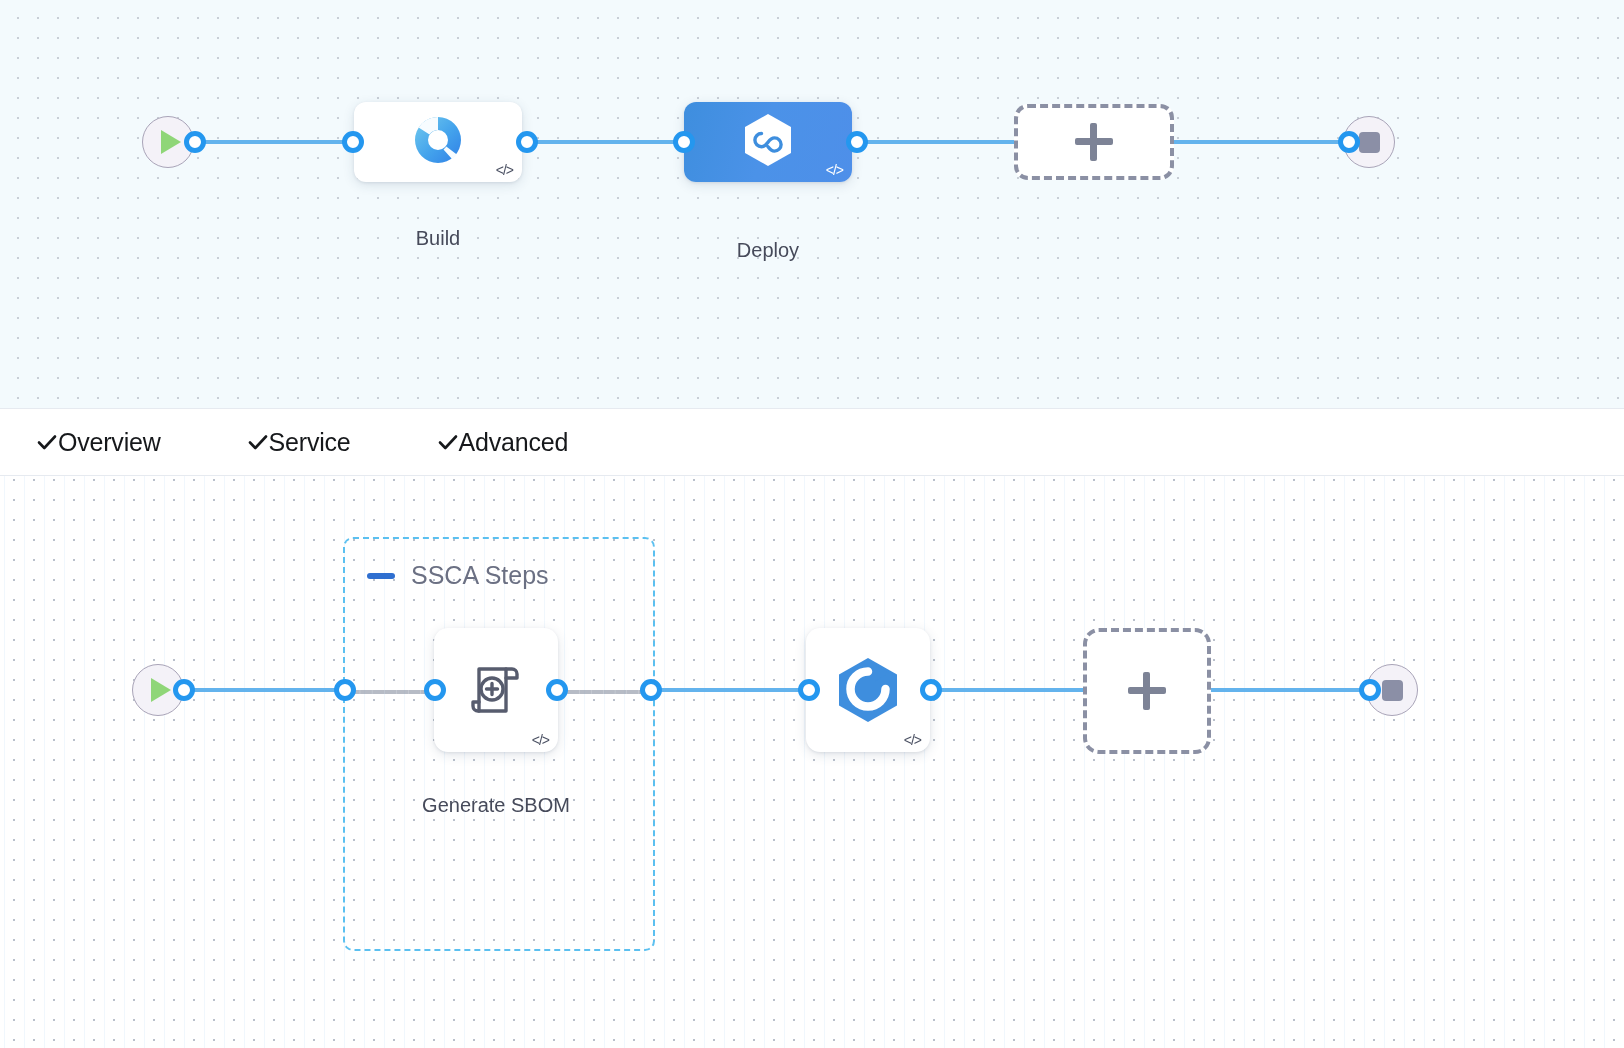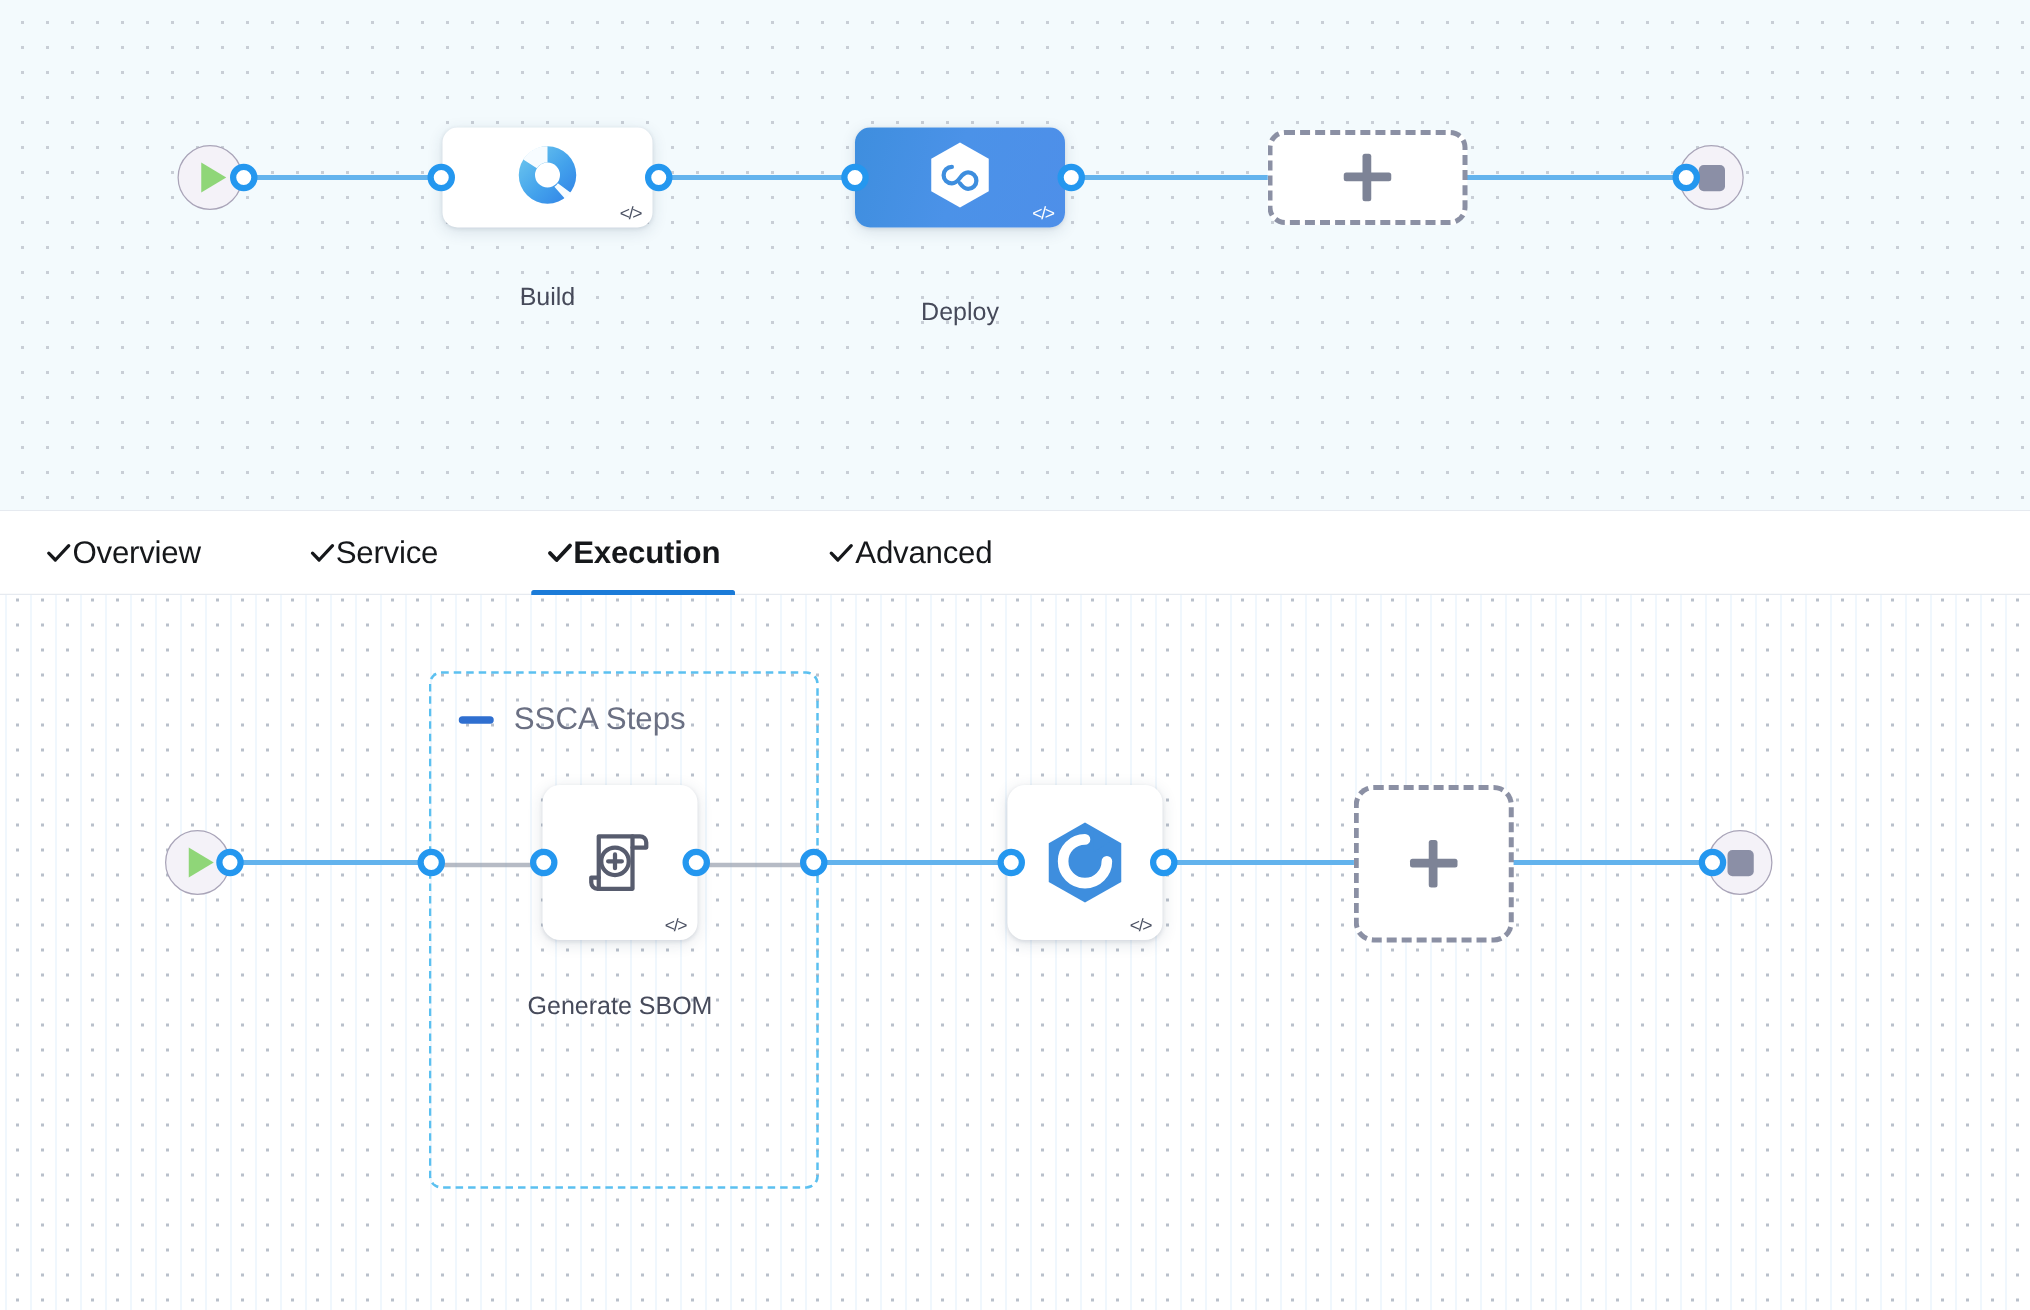--- a/index.html
+++ b/index.html
@@ -330,14 +330,6 @@
     </div>
 
 
-    <div class="tab active">
-      <span class="tick">
-        <svg width="22" height="22" viewBox="0 0 22 22">
-            <path d="M3 11.5 L8.3 17 L19 5.5" fill="none" stroke="#16181b" stroke-width="3.1" stroke-linecap="round" stroke-linejoin="round"></path>
-          </svg>
-      </span>
-      <span class="tab-label">Execution</span>
-    </div>
 
     <div class="tab">
       <span class="tick">

